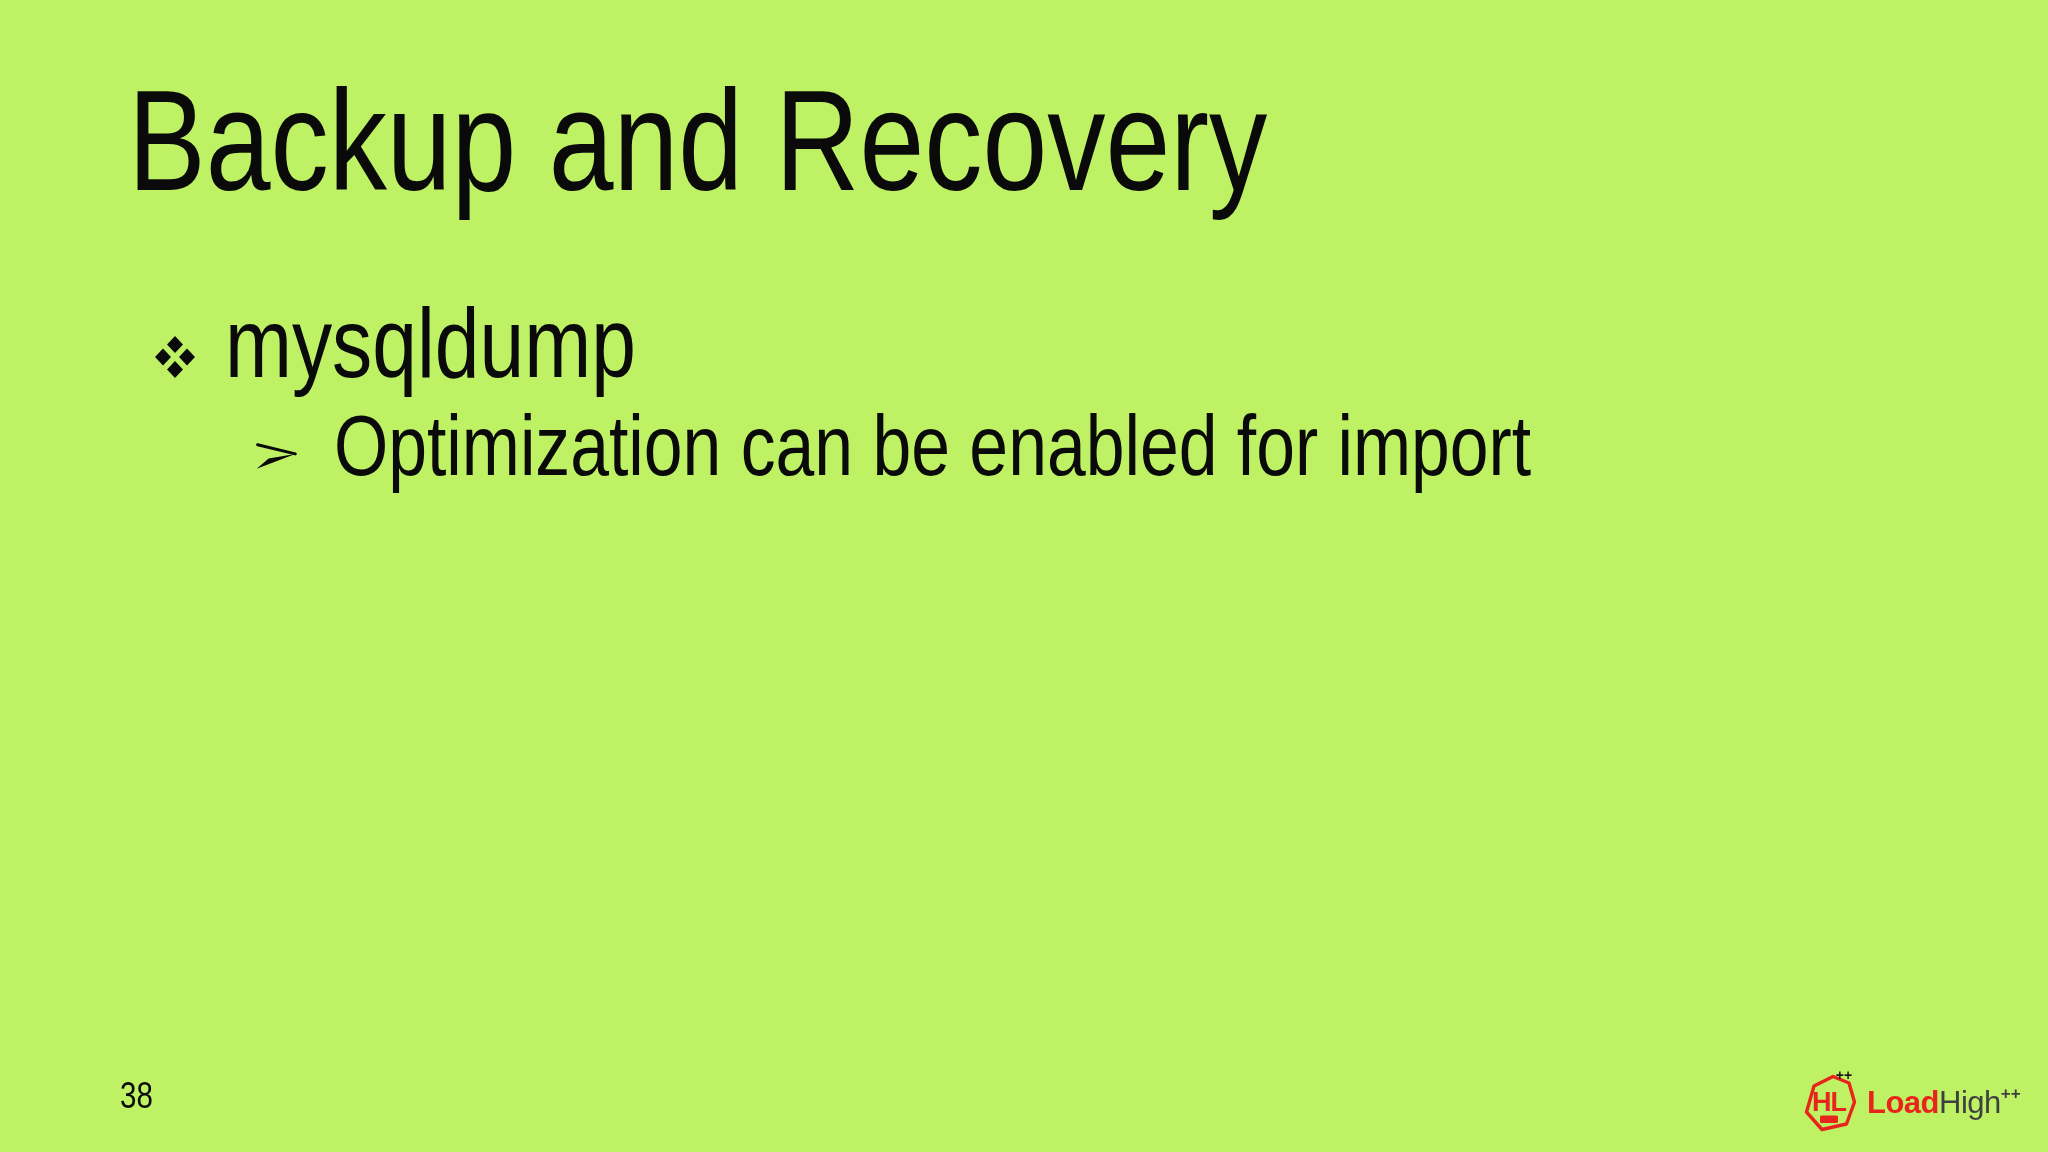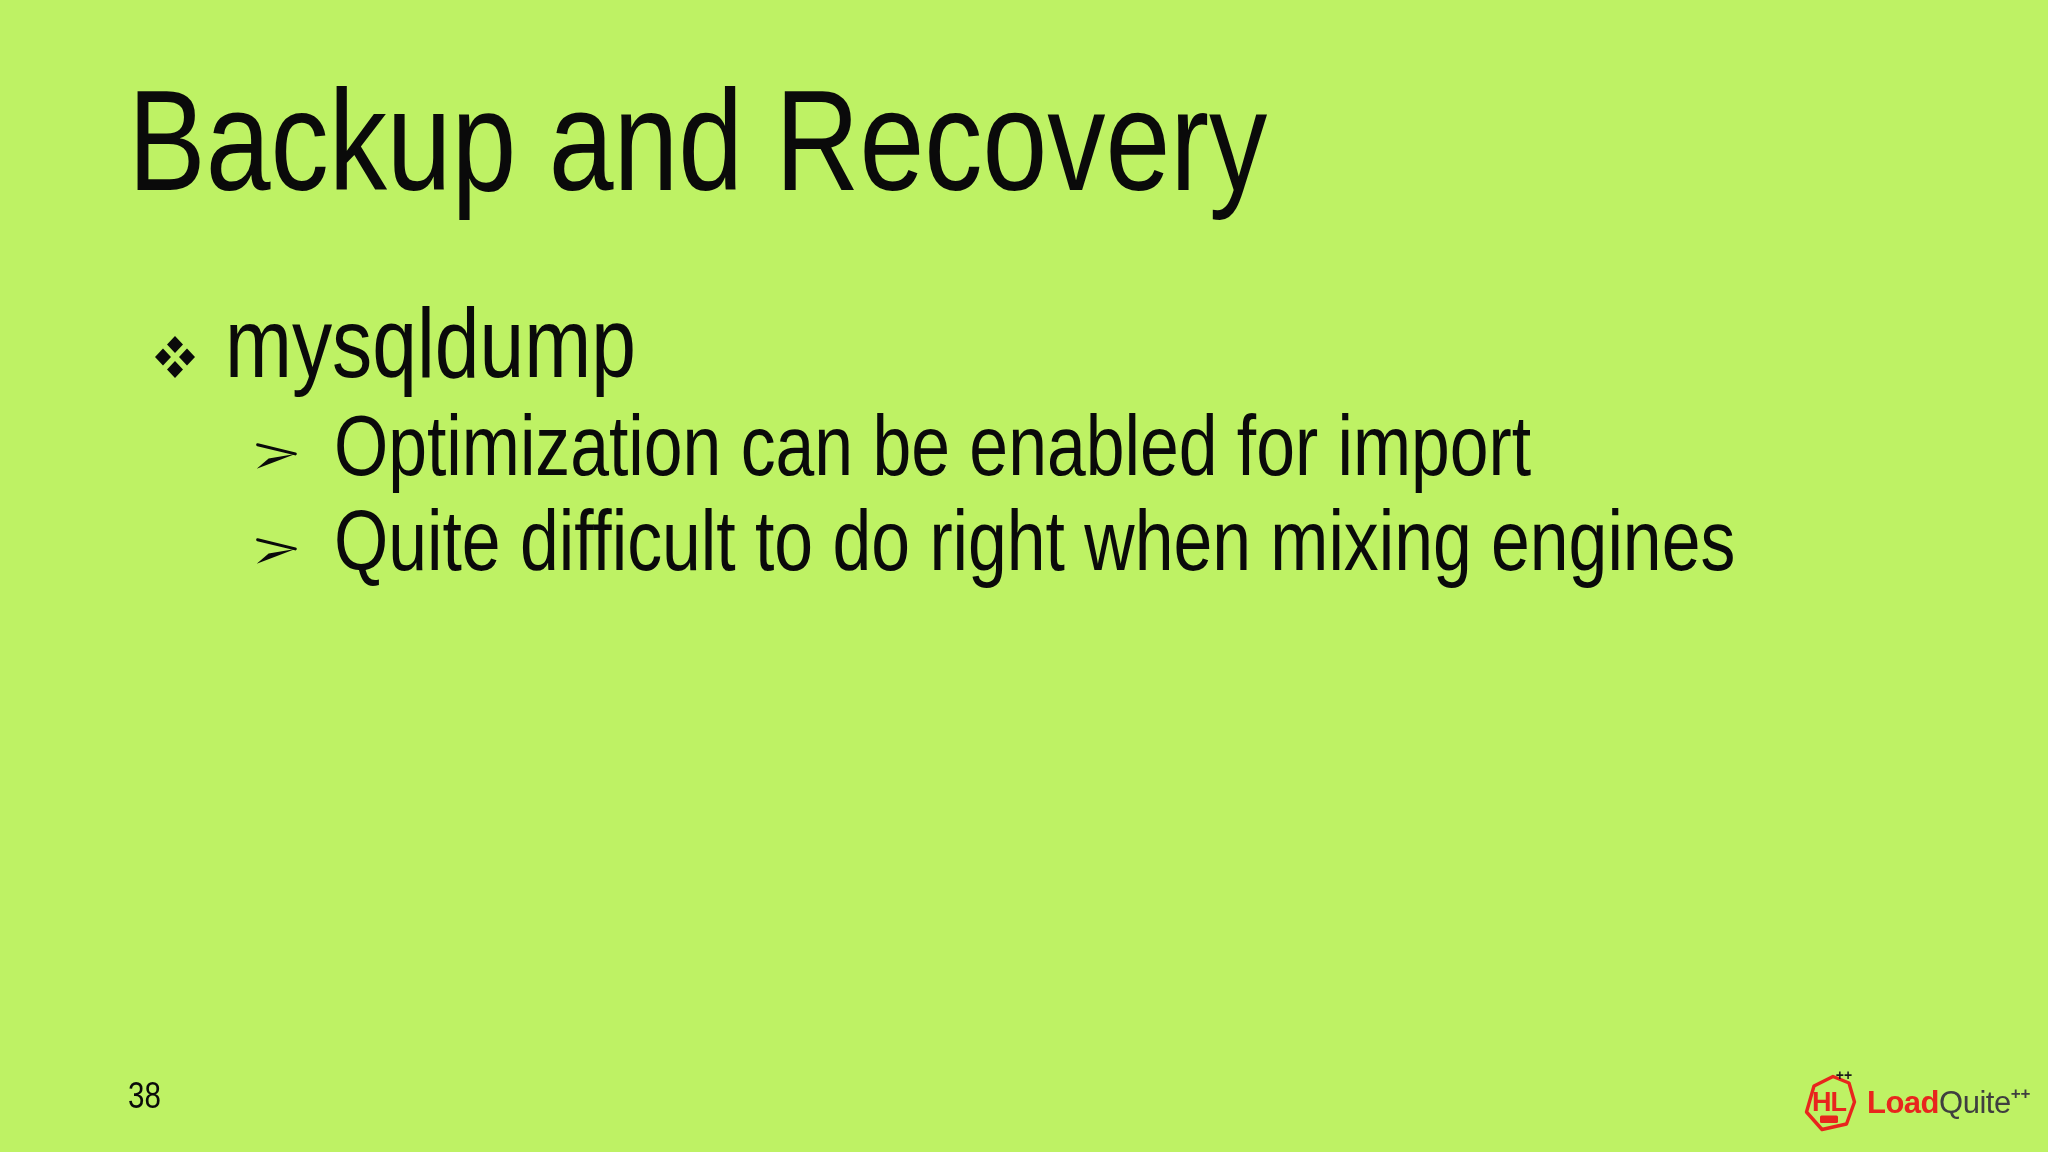--- a/index.html
+++ b/index.html
@@ -137,13 +137,6 @@
 
 
 
-    <div class="l2">
-      <svg class="arrow-bullet" viewBox="0 0 50 40" aria-hidden="true">
-        <path d="M5 11 L46 21" stroke="#0a0a0a" stroke-width="3.2" fill="none" stroke-linecap="round"></path>
-        <path d="M46 21 L4 37 L17 26 Z" fill="#0a0a0a"></path>
-      </svg>
-      <span class="txt">Quite difficult to do right when mixing engines</span>
-    </div>
 
 
   </div>

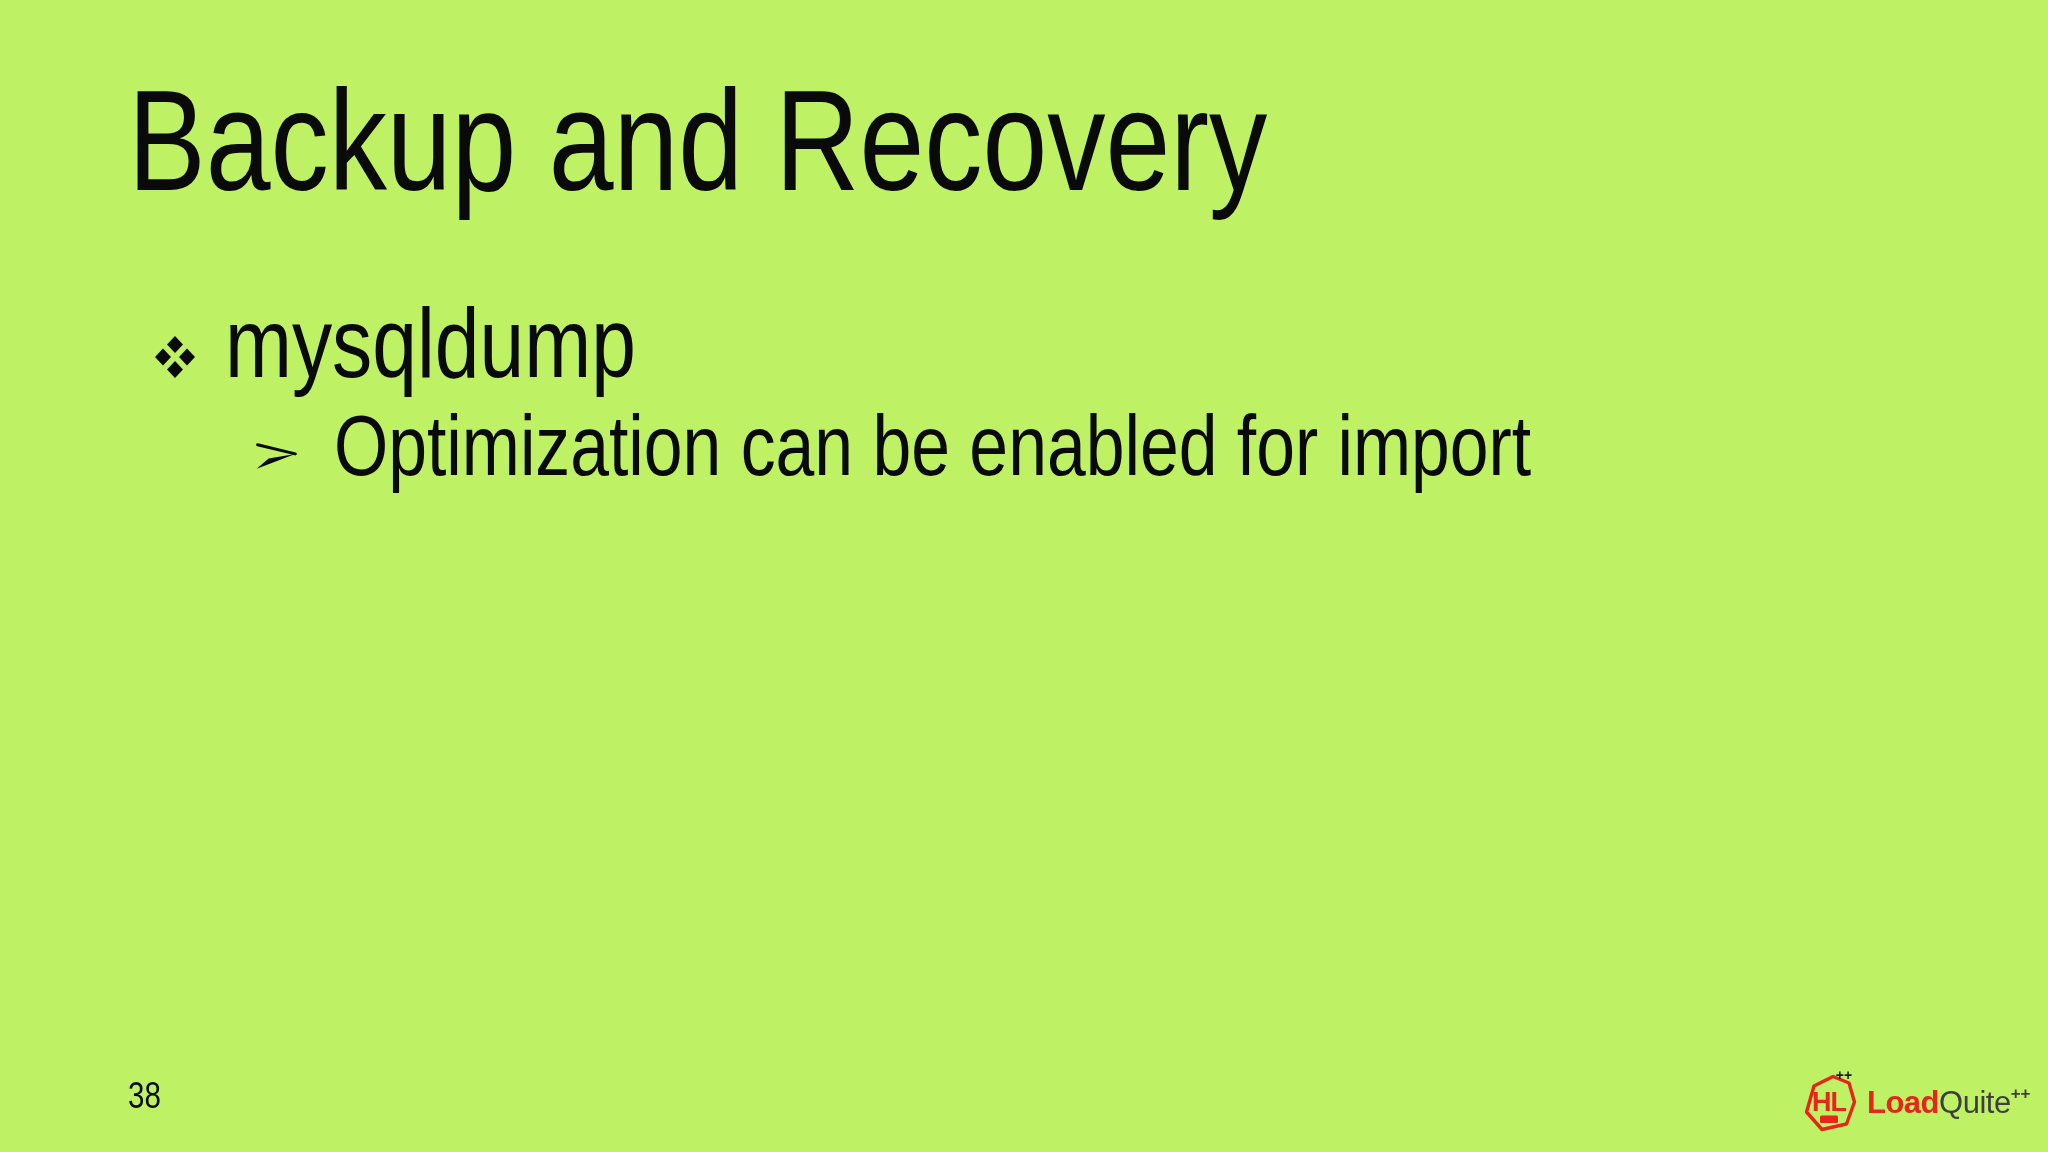--- a/index.html
+++ b/index.html
@@ -73,7 +73,6 @@
     font-size: 36px;
     line-height: 1;
     color: #0a0a0a;
-    margin-left: 8px;
   }
   .logo {
     position: absolute;

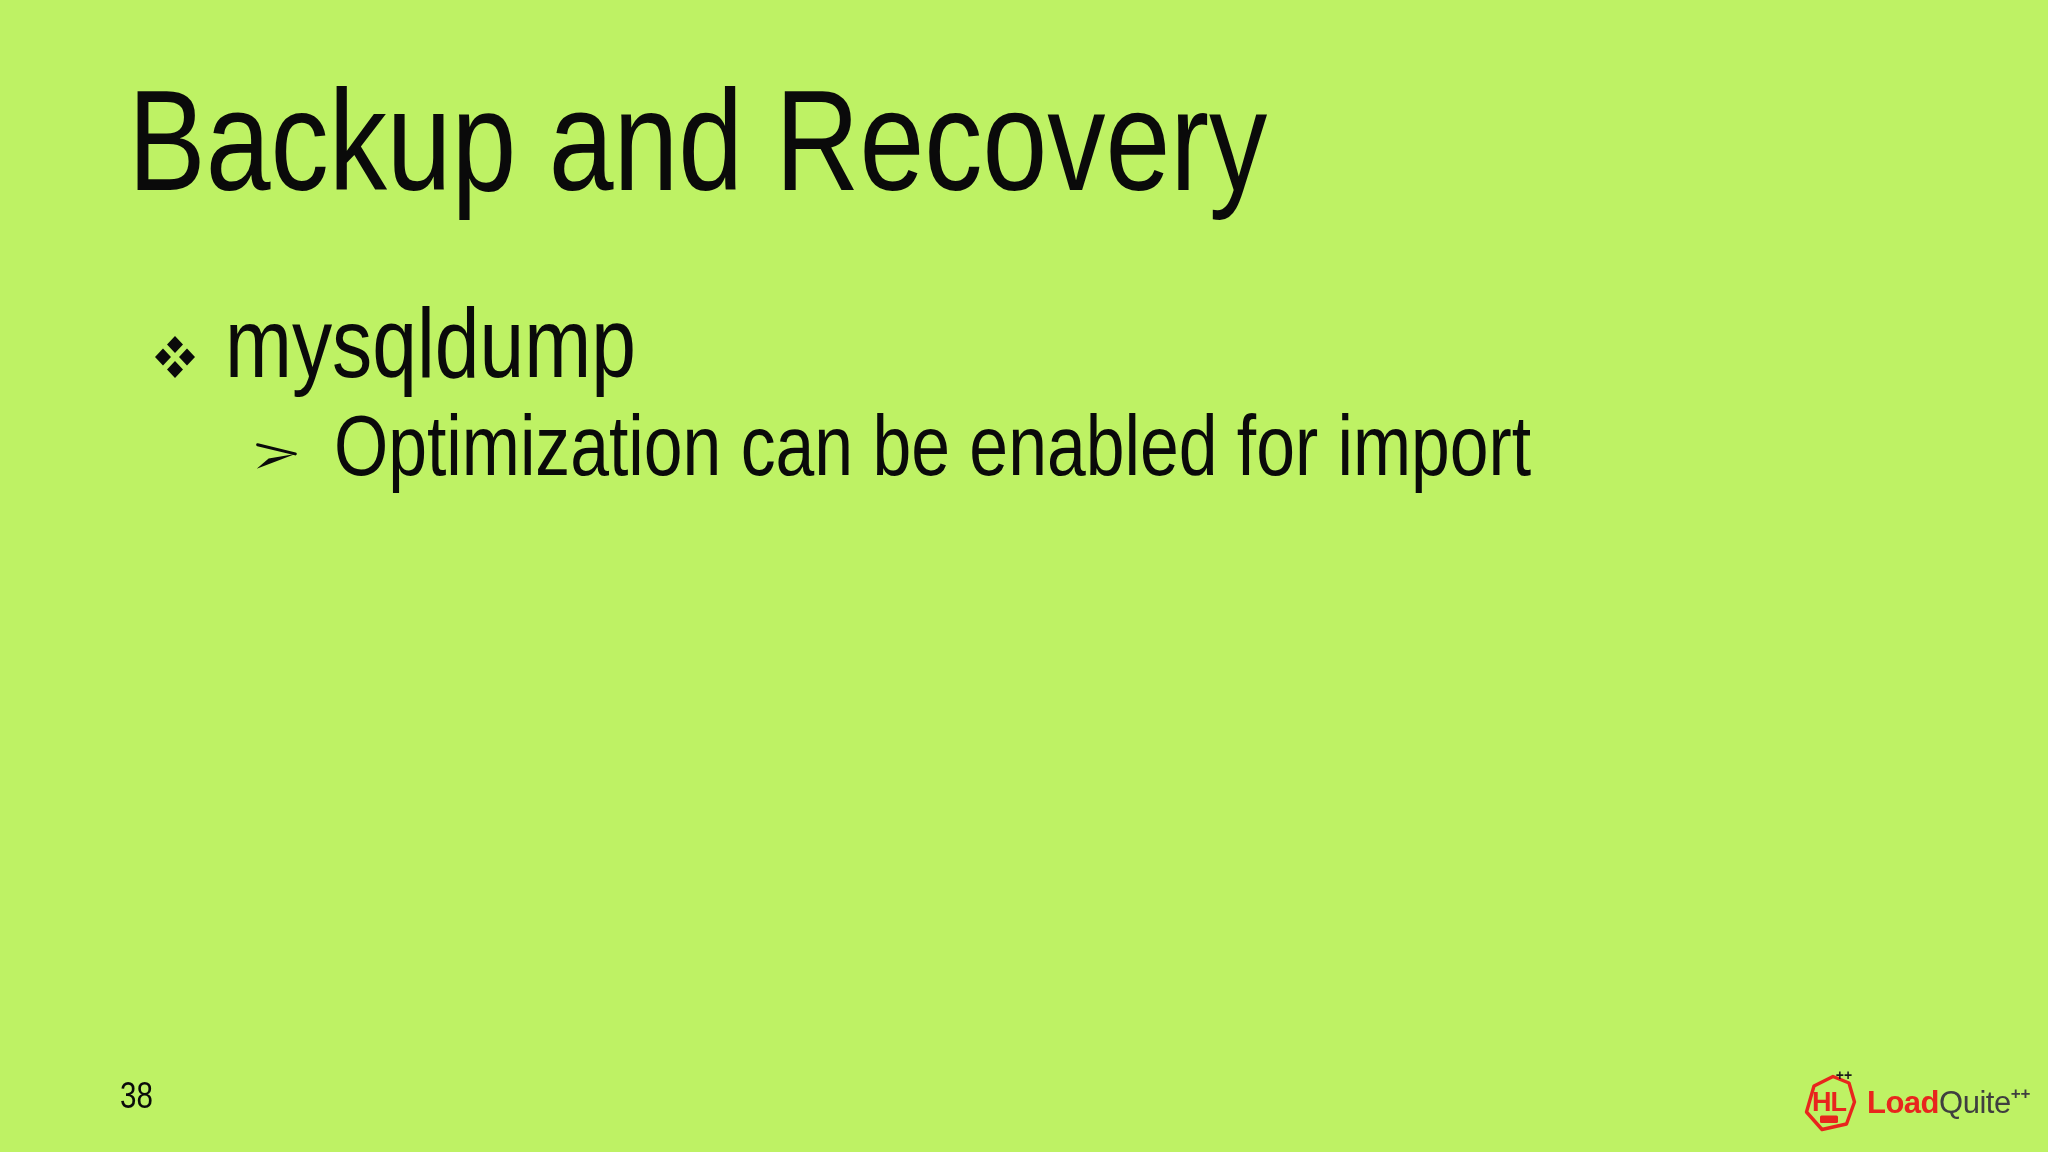--- a/index.html
+++ b/index.html
@@ -152,7 +152,7 @@
       <text x="44" y="9" text-anchor="middle" font-family="Liberation Sans, sans-serif" font-size="14" font-weight="700" fill="#1a1a1a">++</text>
     </svg>
     <div class="logo-wordmark">
-      <span class="wordmark-high" style="color:#e8251d">Load</span><span class="wordmark-load" style="color:#3f3f3f">Quite</span><span class="wordmark-plus" style="color:#3f3f3f">++</span>
+      <span class="wordmark-high" style="color:#e8251d">Load</span><span class="wordmark-load" style="color:#3f3f3f">High</span><span class="wordmark-plus" style="color:#3f3f3f">++</span>
     </div>
   </div>
 

